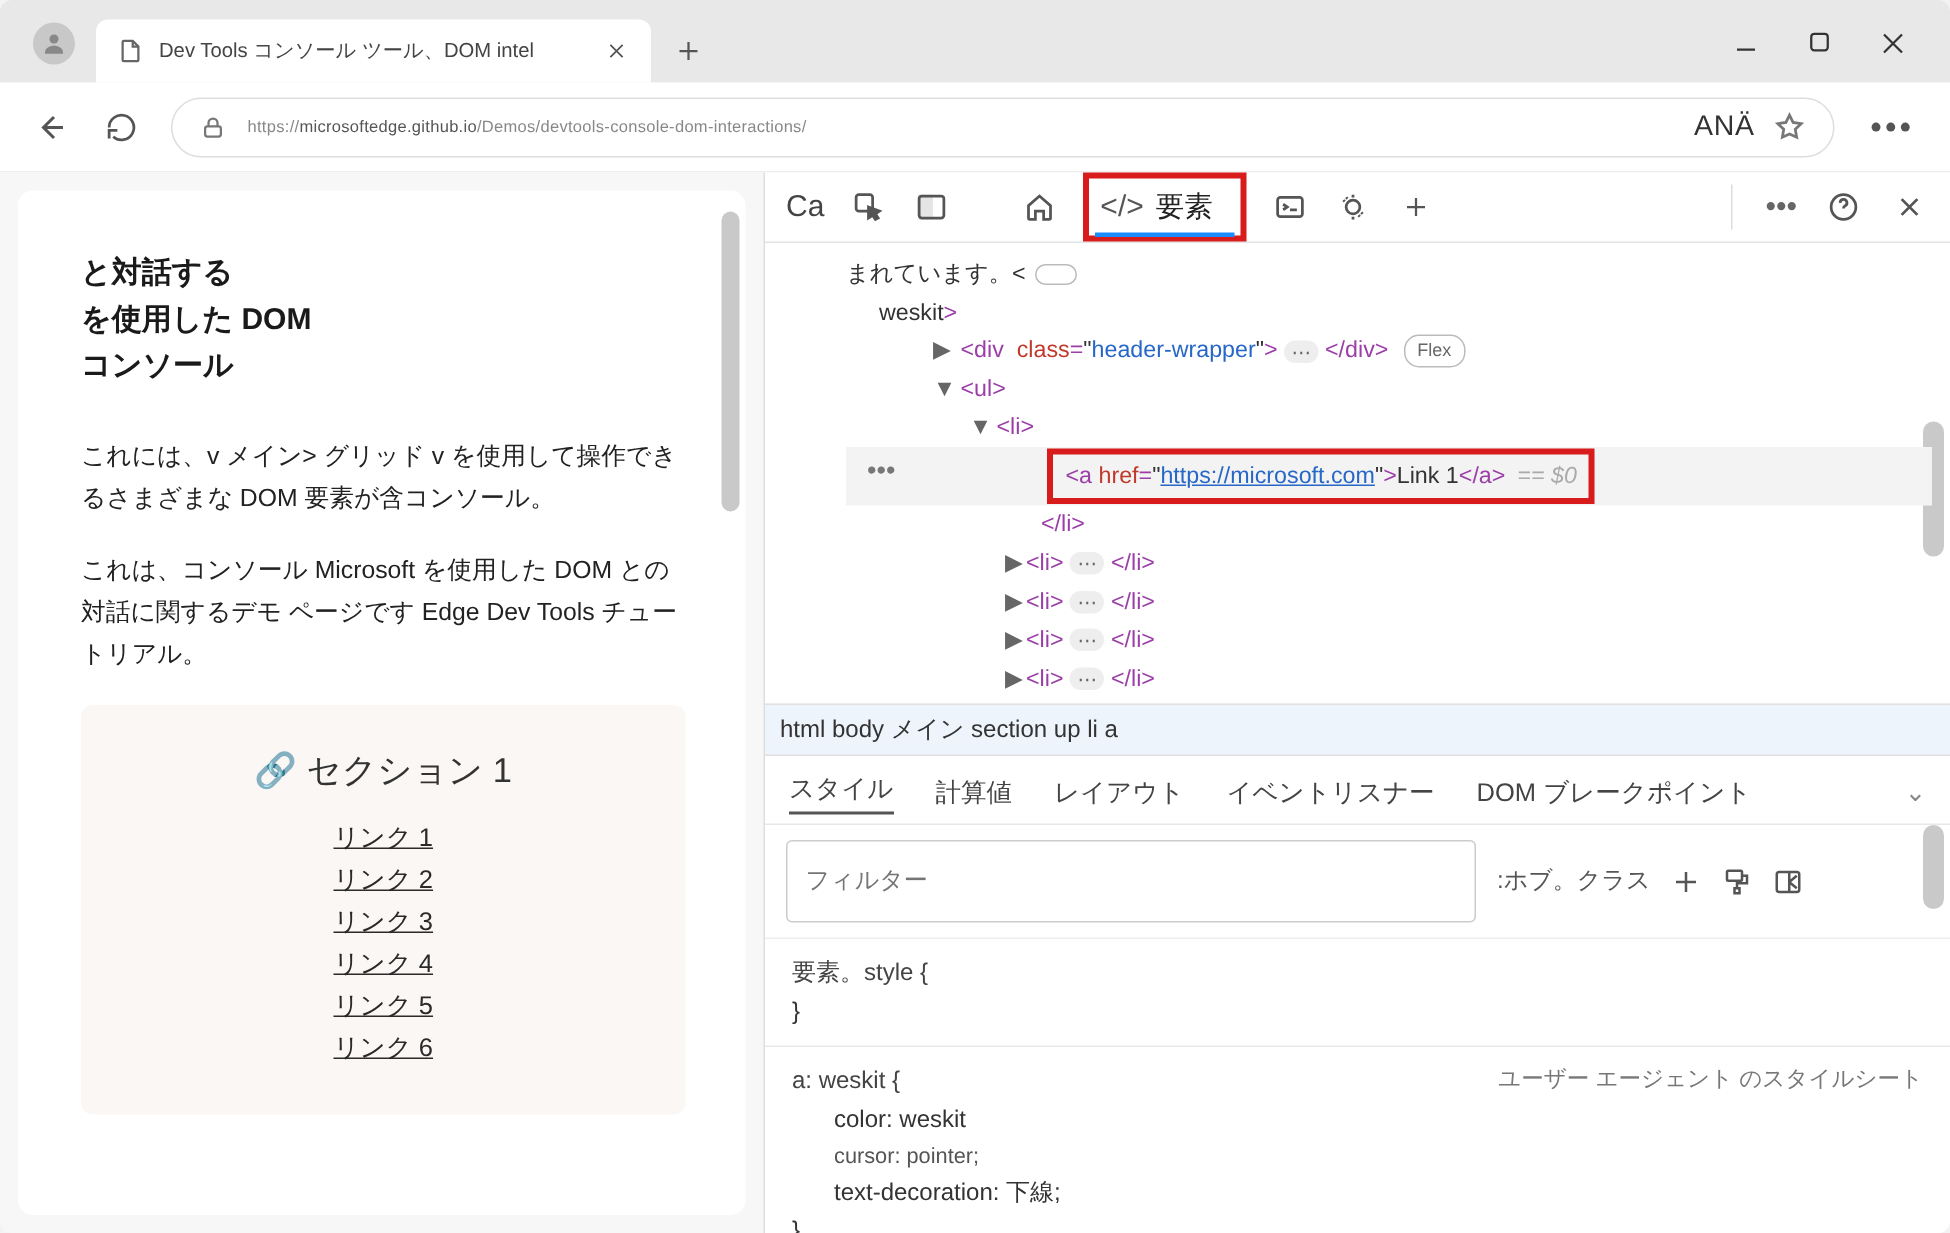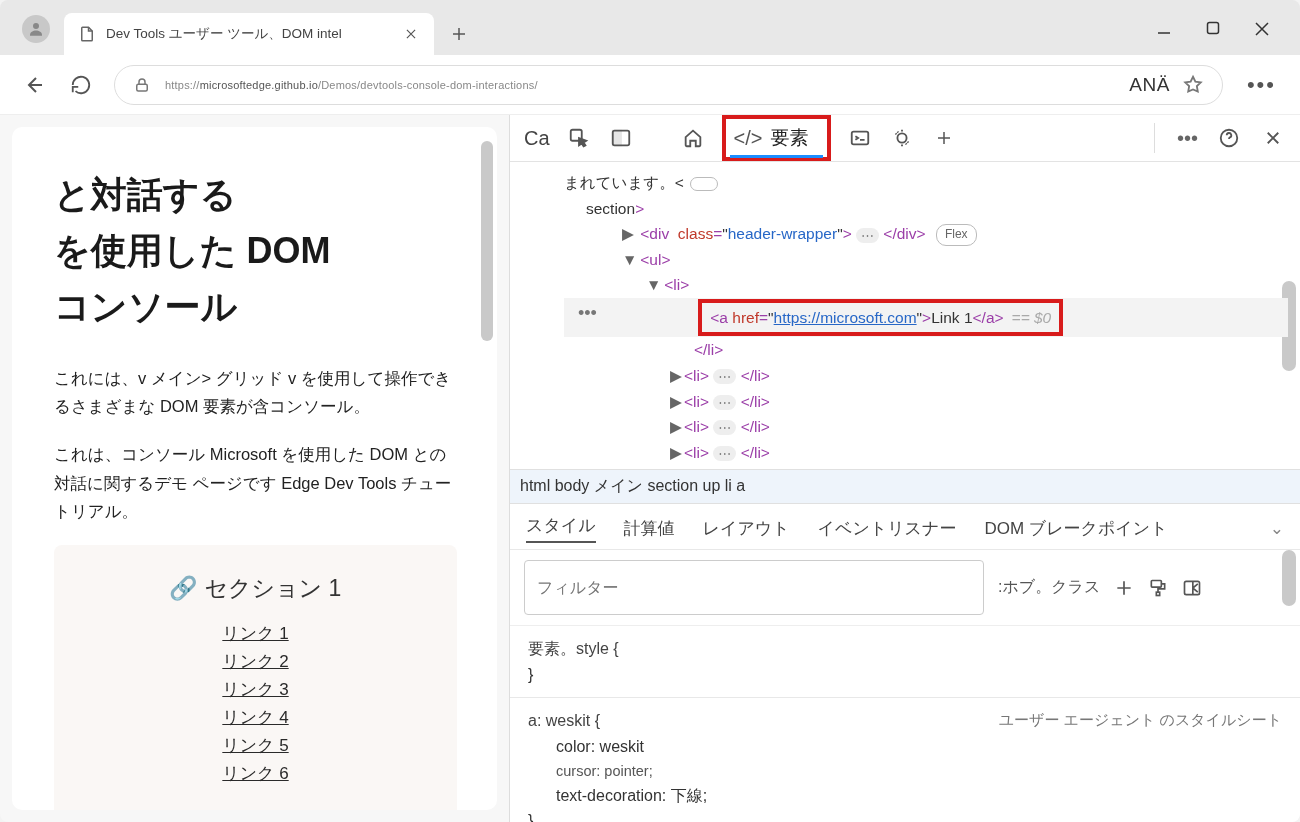--- a/index.html
+++ b/index.html
@@ -113,7 +113,7 @@
           <path d="M14 3v5h5"></path>
         </svg>
     </span>
-    <span class="title">Dev Tools ユーザー ツール、DOM intel</span>
+    <span class="title">Dev Tools コンソール ツール、DOM intel</span>
     <span class="tab-close">
       <svg viewBox="0 0 24 24" width="14" height="14" stroke="#555" stroke-width="2">
           <path d="M5 5l14 14M19 5L5 19"></path>

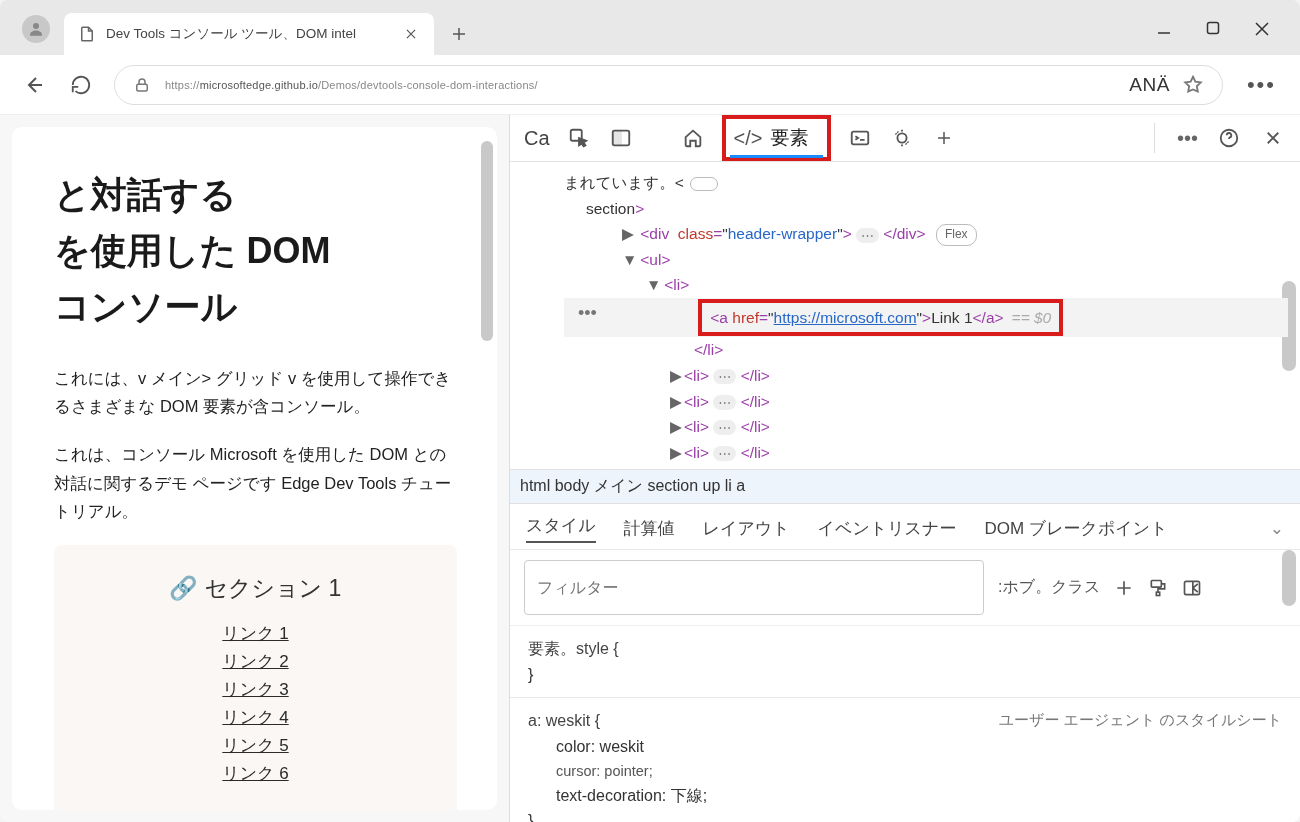--- a/index.html
+++ b/index.html
@@ -33,7 +33,7 @@
 .content { position: absolute; top: 115px; bottom: 0; left: 0; right: 0; display: flex; background: #f7f7f7; }
 .page-wrap { width: 509px; position: relative; padding: 12px; }
 .page { background: #fff; border-radius: 10px; height: 100%; padding: 40px 40px 20px 42px; overflow: hidden; position: relative; }
-.page h1 { font-size: 36px; font-weight: 600; line-height: 1.55; color: #1a1a1a; margin-bottom: 30px; }
+.page h1 { font-size: 20px; font-weight: 600; line-height: 1.55; color: #1a1a1a; margin-bottom: 30px; }
 .page p { font-size: 16.5px; color: #222; line-height: 1.7; margin-bottom: 20px; }
 .section1 { background: #faf7f5; border-radius: 8px; padding: 28px 20px; margin-top: 18px; text-align: center; }
 .section1 h2 { font-size: 23px; color: #333; font-weight: 500; margin-bottom: 18px; }

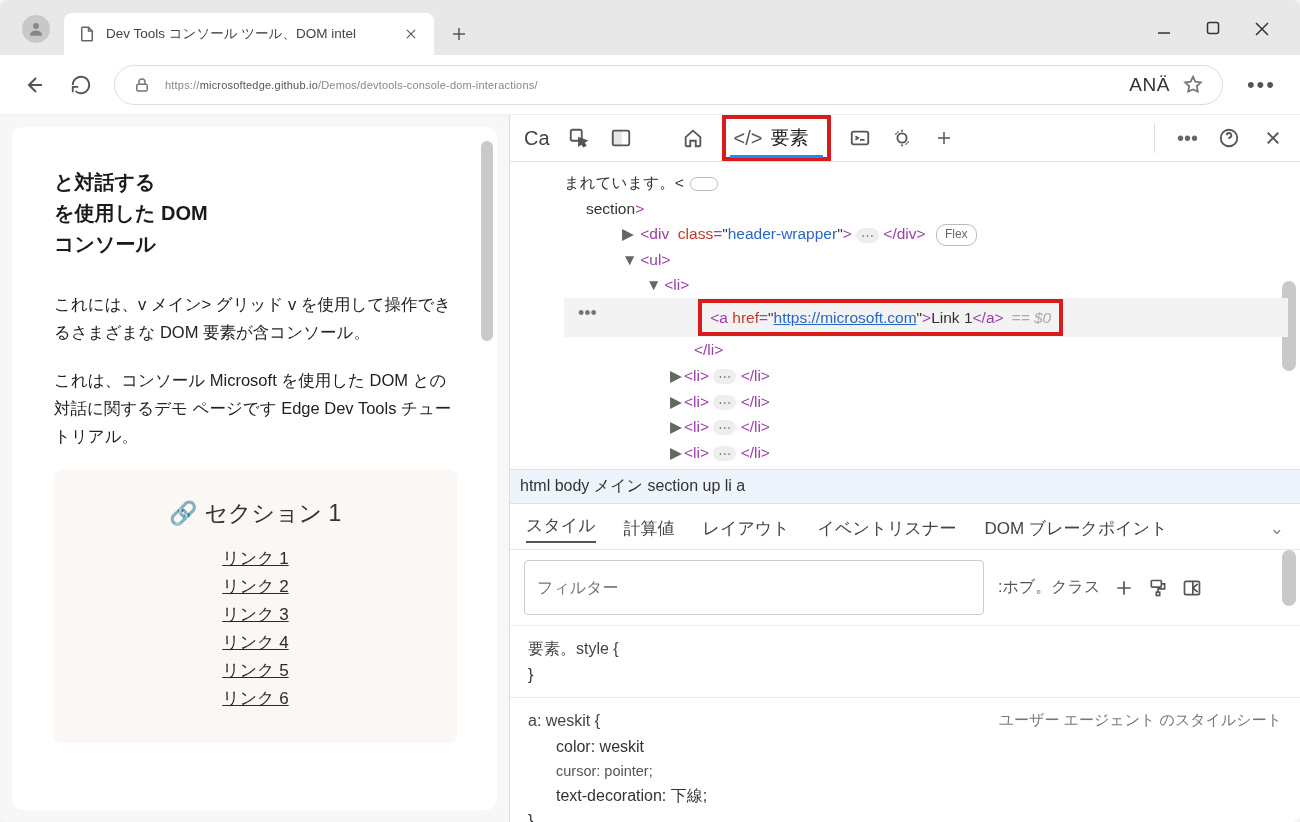--- a/index.html
+++ b/index.html
@@ -266,7 +266,7 @@
 
     <div class="dom">
       <div><span>まれています。&lt;</span> <span class="toggle-pill"></span></div>
-      <div class="indent1"><span>section</span><span class="tag">&gt;</span></div>
+      <div class="indent1"><span>weskit</span><span class="tag">&gt;</span></div>
       <div class="indent2"><span class="arrow">▶</span> <span class="tag">&lt;div</span>&nbsp;&nbsp;<span class="attr">class</span><span class="tag">=</span>"<span class="val">header-wrapper</span>"<span class="tag">&gt;</span> <span class="dots">⋯</span> <span class="tag">&lt;/div&gt;</span> <span class="flex-badge">Flex</span></div>
       <div class="indent2"><span class="arrow">▼</span> <span class="tag">&lt;ul&gt;</span></div>
       <div class="indent3"><span class="arrow">▼</span> <span class="tag">&lt;li&gt;</span></div>

